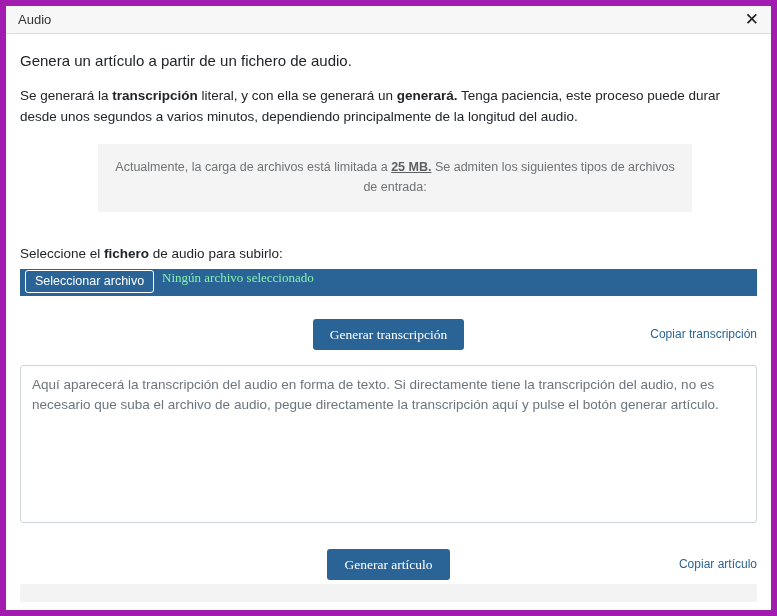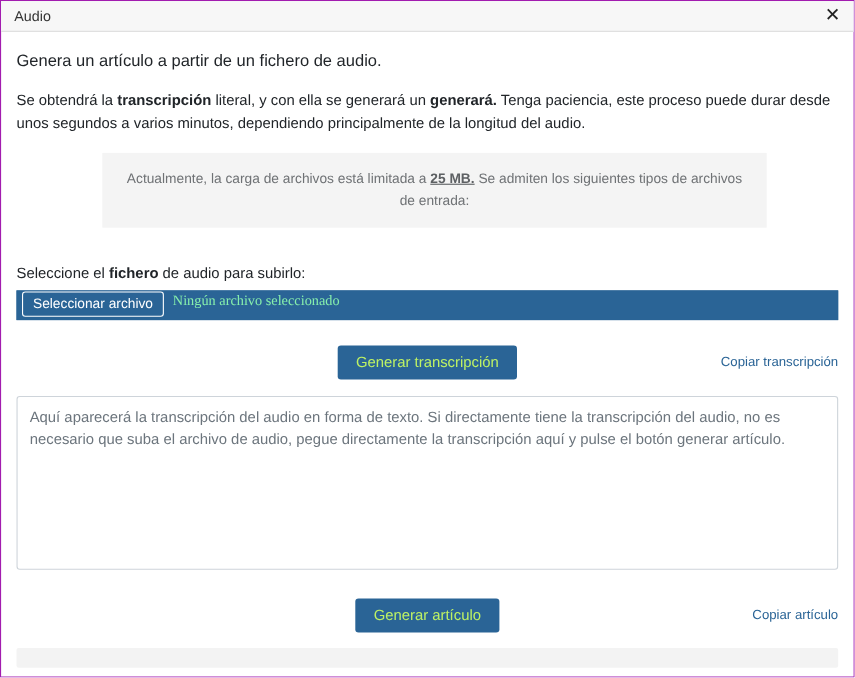--- a/index.html
+++ b/index.html
@@ -20,7 +20,7 @@
     height: 616px;
     position: relative;
     box-sizing: border-box;
-    border: 1px solid #a21caf;
+    border: 6px solid #a21caf;
     background: #ffffff;
     display: flex;
     flex-direction: column;

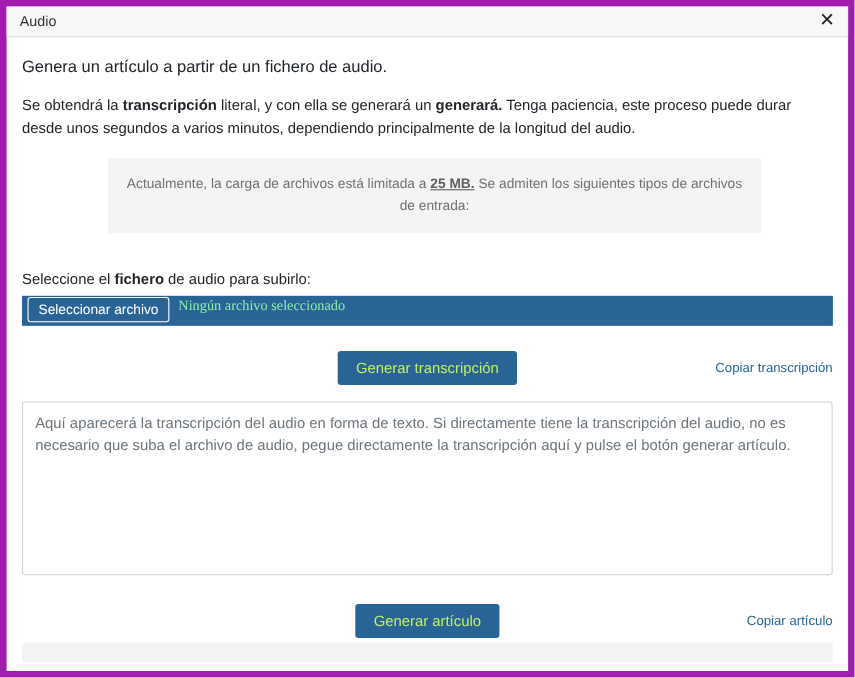--- a/index.html
+++ b/index.html
@@ -177,7 +177,7 @@
 
     <p class="intro">Genera un artículo a partir de un fichero de audio.</p>
 
-    <p class="para"><span>Se obtendrá la </span><b>transcripción</b><span> literal, y con ella se generará un </span><b>generará.</b><span> Tenga paciencia, este proceso puede durar desde unos segundos a varios minutos, dependiendo principalmente de la longitud del audio.</span></p>
+    <p class="para"><span>Se generará la </span><b>transcripción</b><span> literal, y con ella se generará un </span><b>generará.</b><span> Tenga paciencia, este proceso puede durar desde unos segundos a varios minutos, dependiendo principalmente de la longitud del audio.</span></p>
 
     <div class="notice">
       <span>Actualmente, la carga de archivos está limitada a </span><b>25 MB.</b><span> Se admiten los siguientes tipos de archivos de entrada:</span><br>

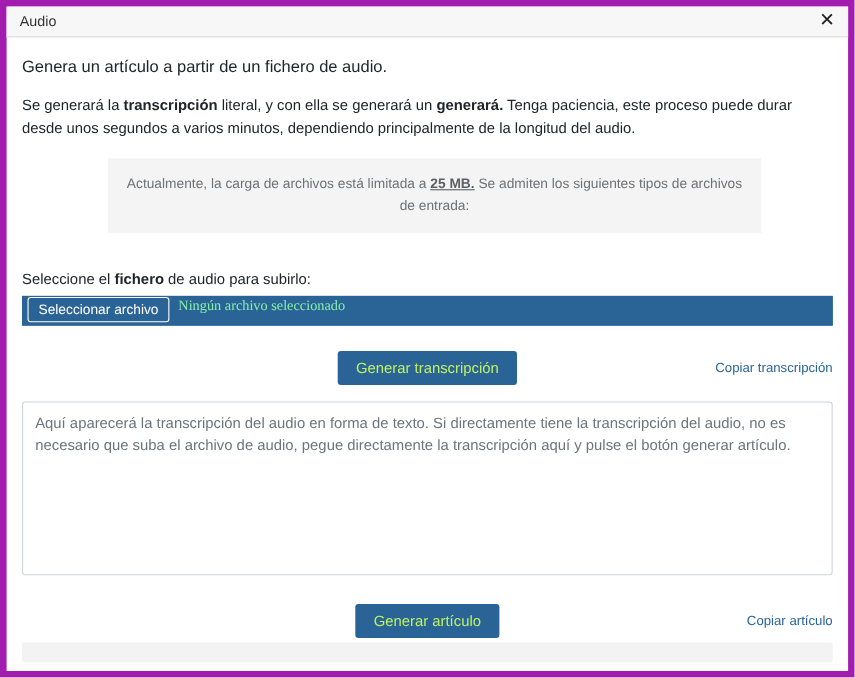--- a/index.html
+++ b/index.html
@@ -119,13 +119,13 @@
   }
   .btn-primary {
     background: #2a6496;
-    color: #bef264;
+    color: #ffffff;
     border: none;
     border-radius: 3px;
     font-size: 13.5px;
     padding: 8px 17px;
     cursor: pointer;
-    font-family: Liberation Sans, sans-serif;
+    font-family: Liberation Serif, serif;
     line-height: 1.15;
   }
   .copy-link {

